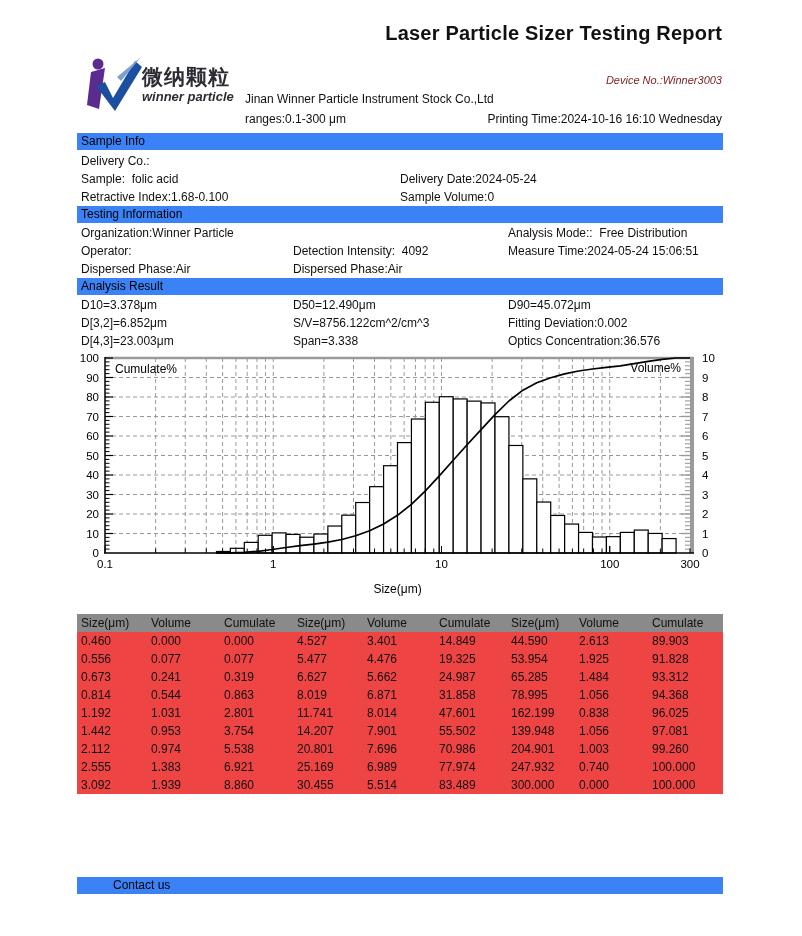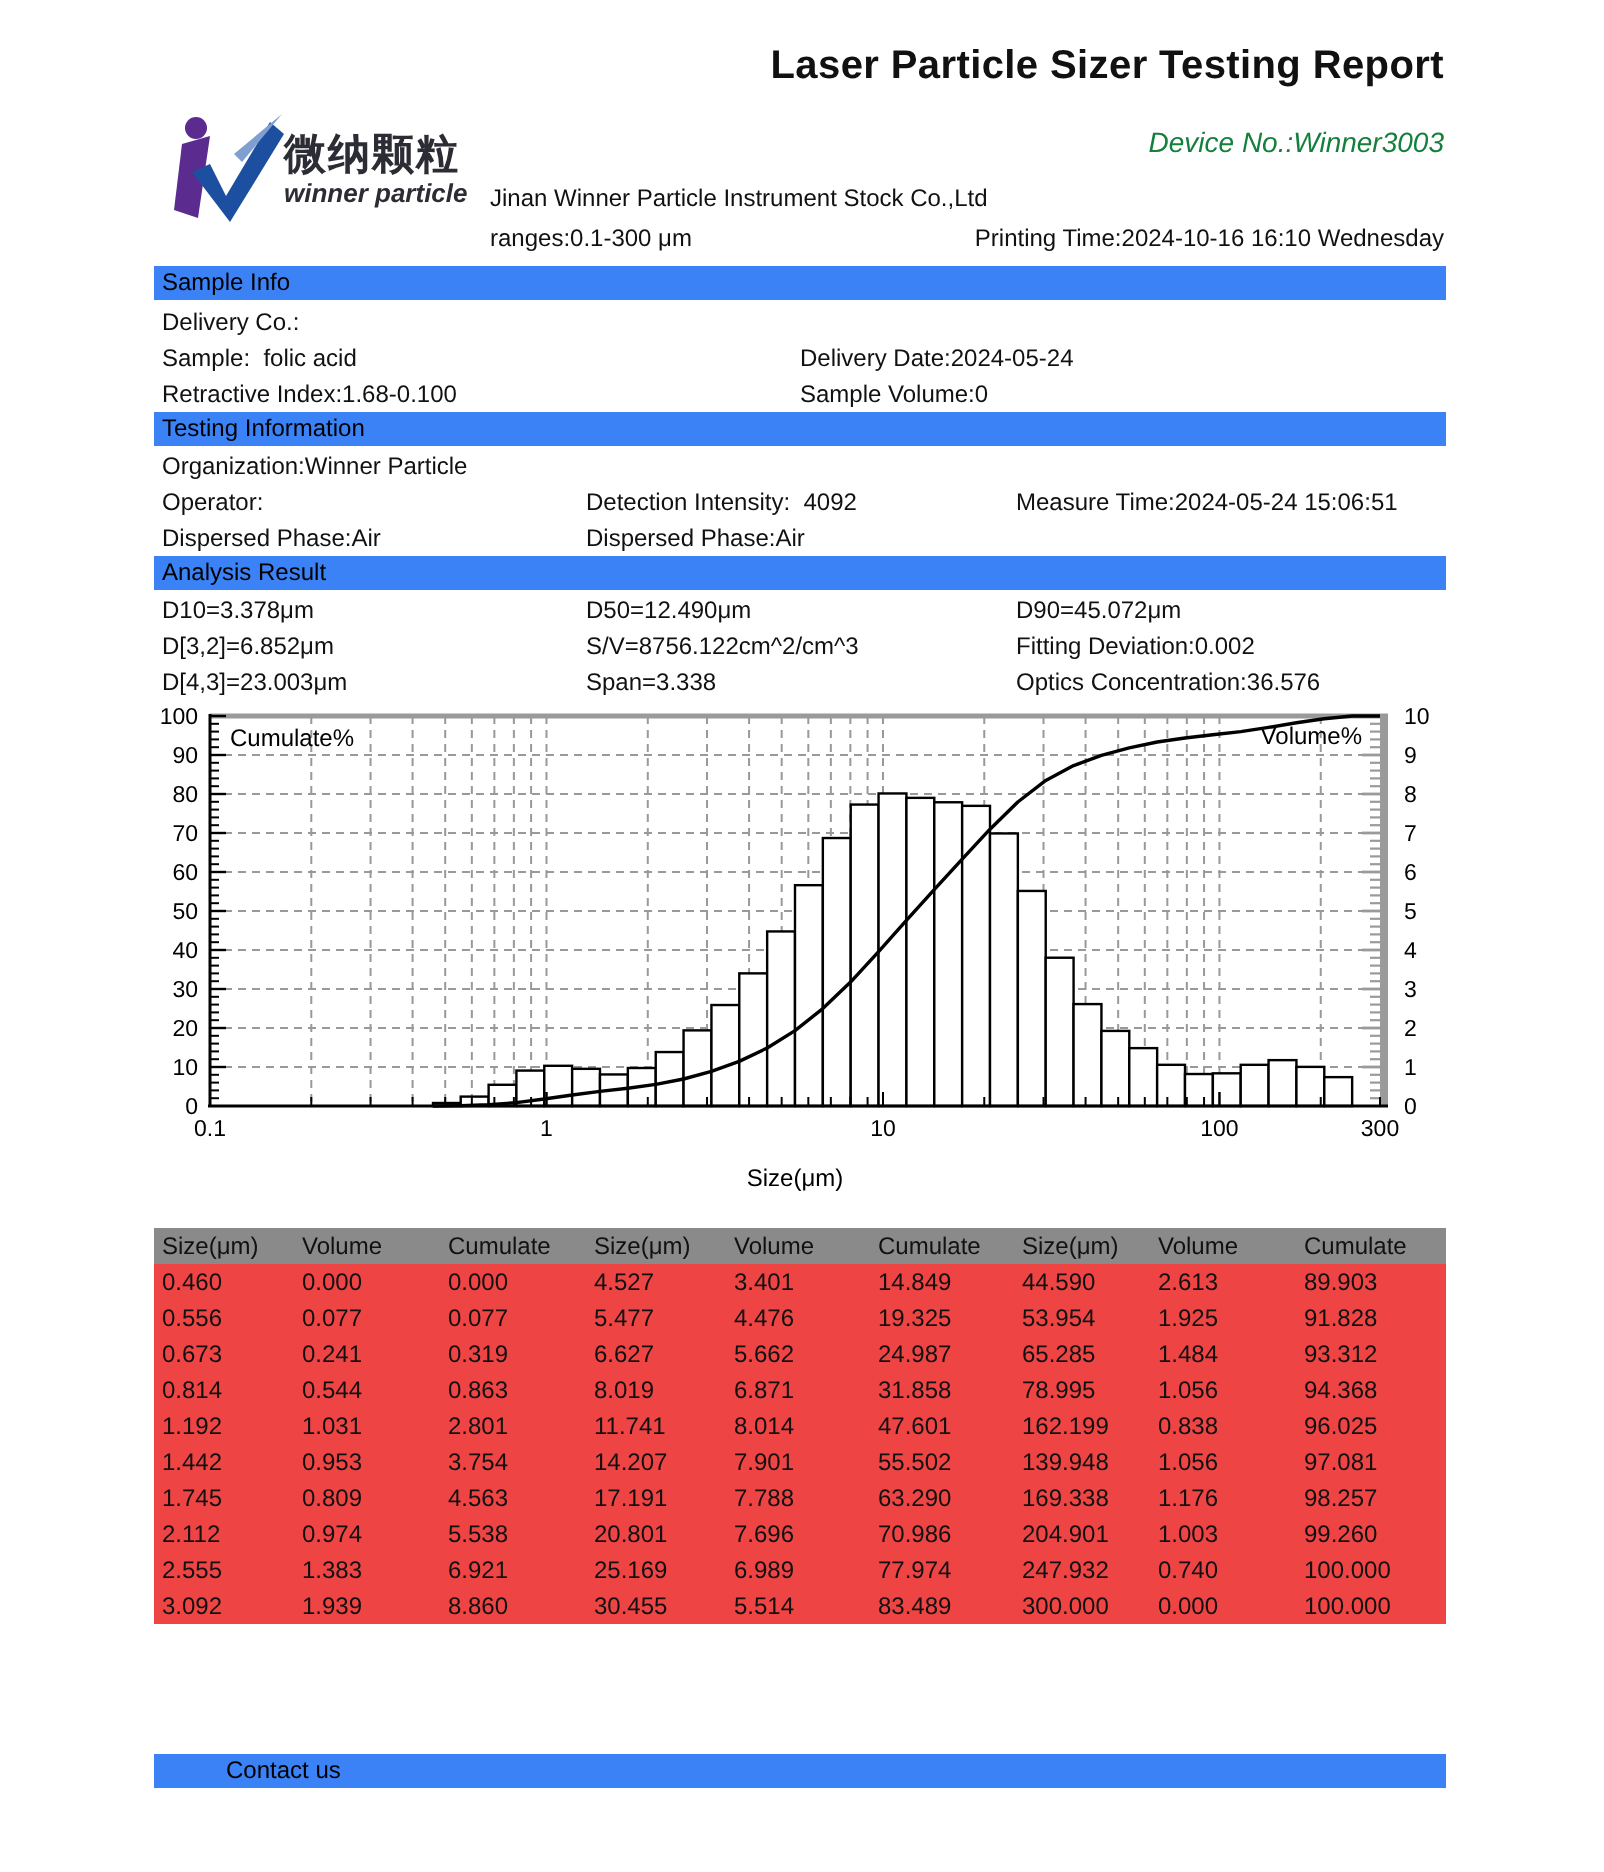--- a/index.html
+++ b/index.html
@@ -7,7 +7,7 @@
        font-family:"Liberation Sans", sans-serif;color:#111;}
   .abs{position:absolute;}
   .report-title{top:22px;right:80px;font-size:20px;font-weight:bold;letter-spacing:.2px;}
-  .device-no{top:63px;right:80px;font-size:14px;font-style:italic;color:#15803d;}
+  .device-no{top:74px;right:80px;font-size:11px;font-style:italic;color:#7f1d1d;}
   .logo-block{left:86px;top:55px;width:230px;height:64px;}
   .logo-mark{position:absolute;left:0;top:0;}
   .logo-cn{position:absolute;left:56px;top:8px;font-size:21px;font-weight:bold;color:#2c2c34;letter-spacing:1px;white-space:nowrap;}

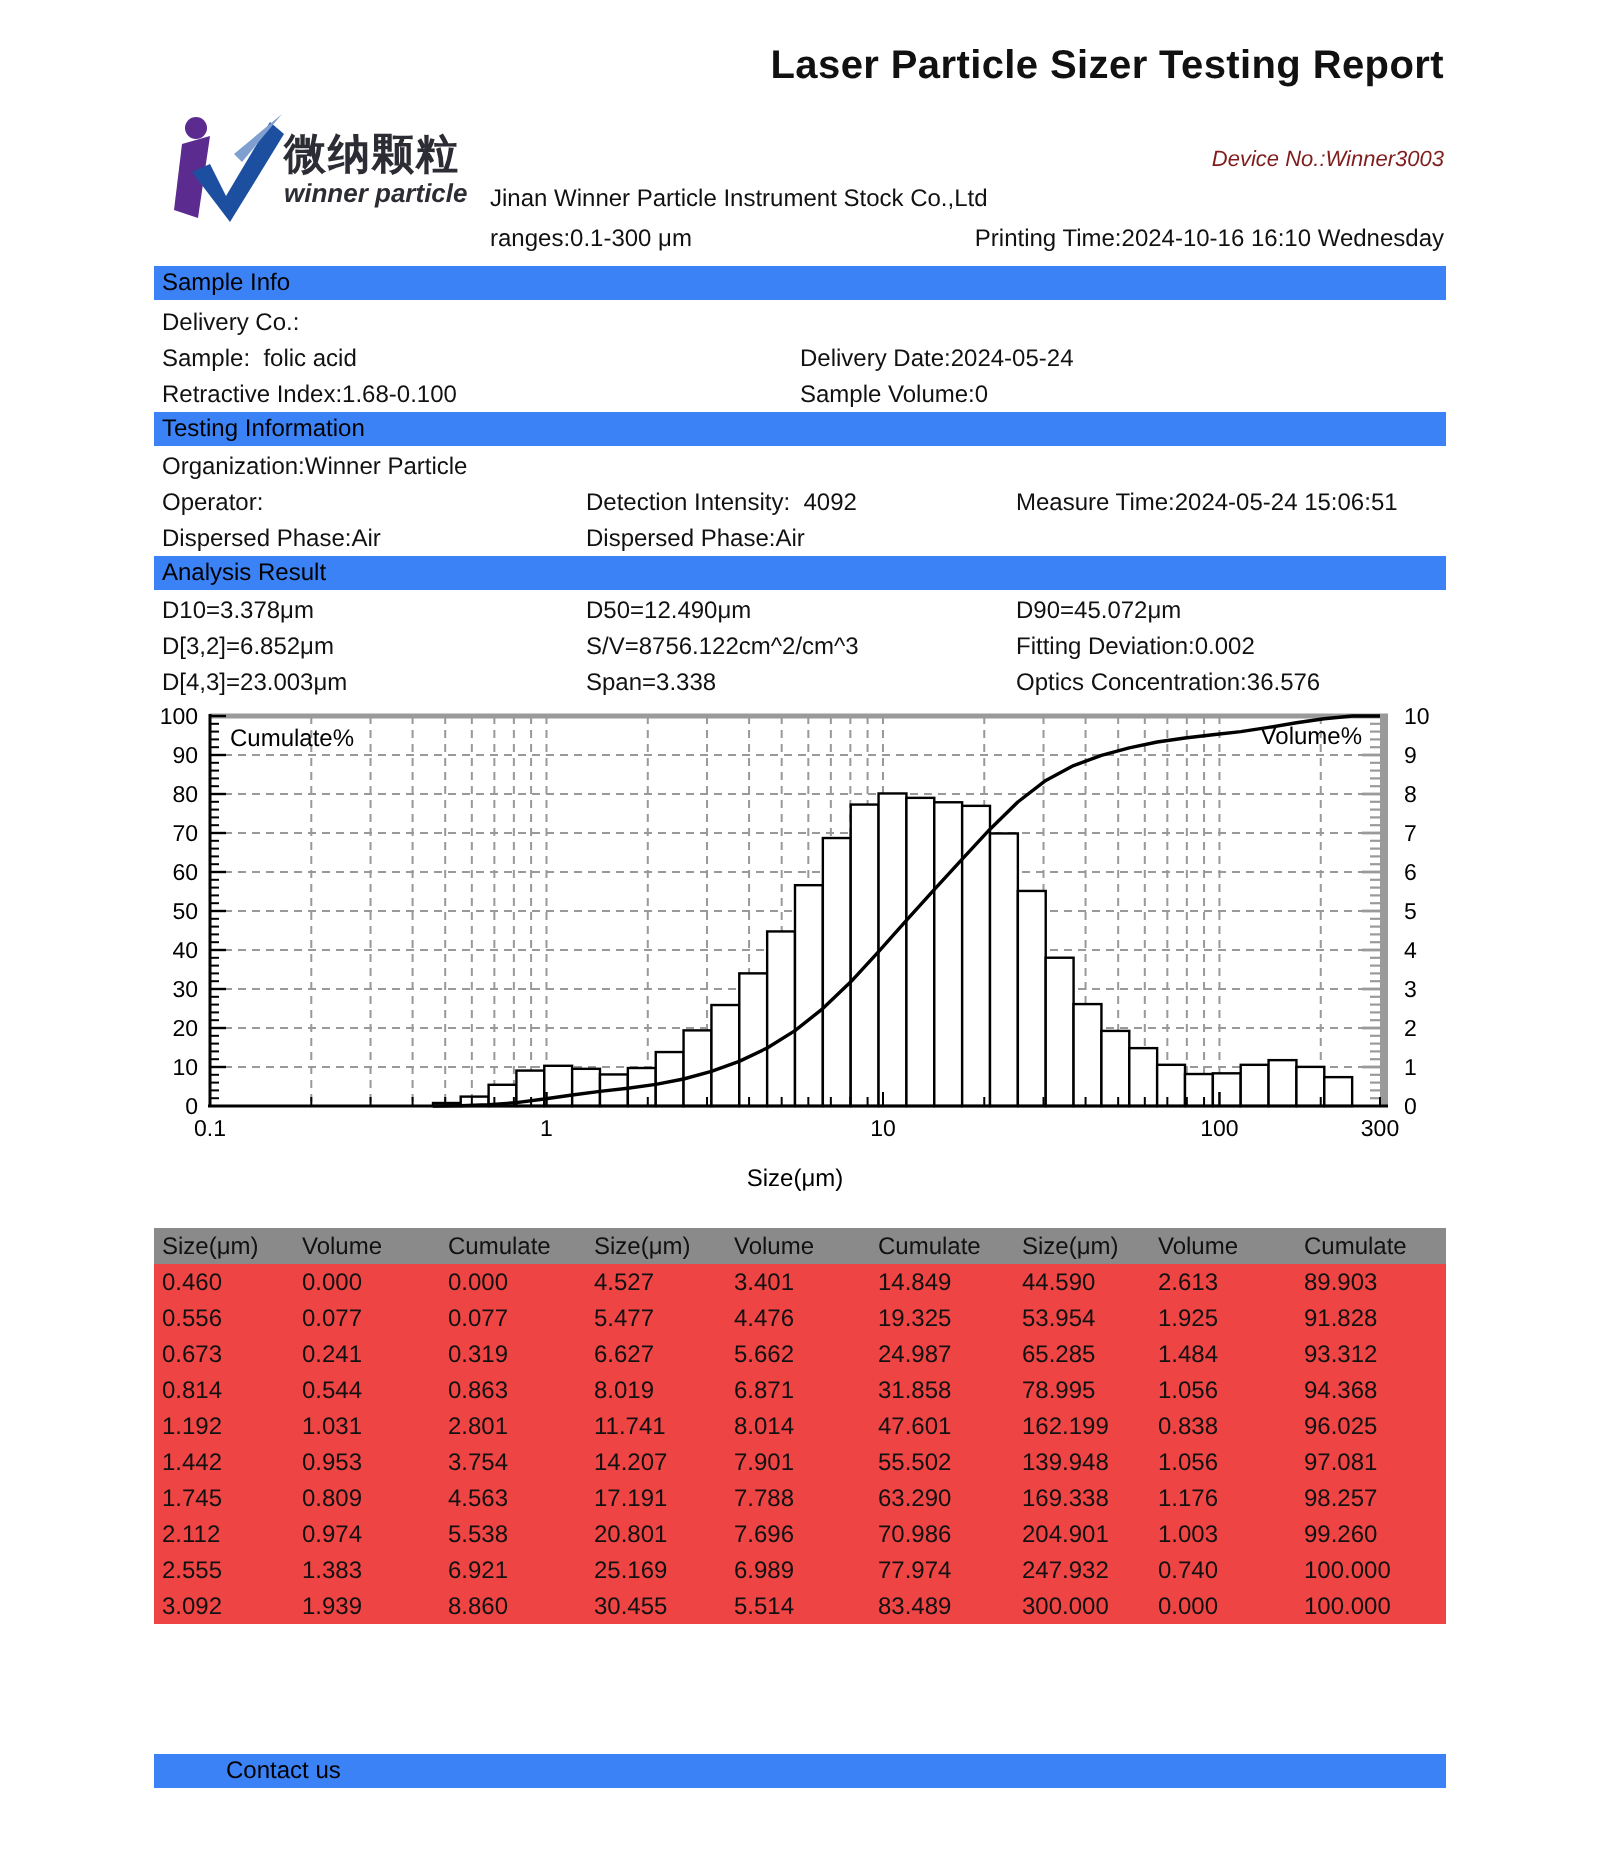--- a/index.html
+++ b/index.html
@@ -66,6 +66,7 @@
 <div class="abs band" style="top:206px">Testing Information</div>
 <div class="abs irow" style="top:224px">
   <span class="c1">Organization:Winner Particle</span>
+  <span class="c3">Analysis Mode::  Free Distribution</span>
 </div>
 <div class="abs irow" style="top:242px">
   <span class="c1">Operator:</span>

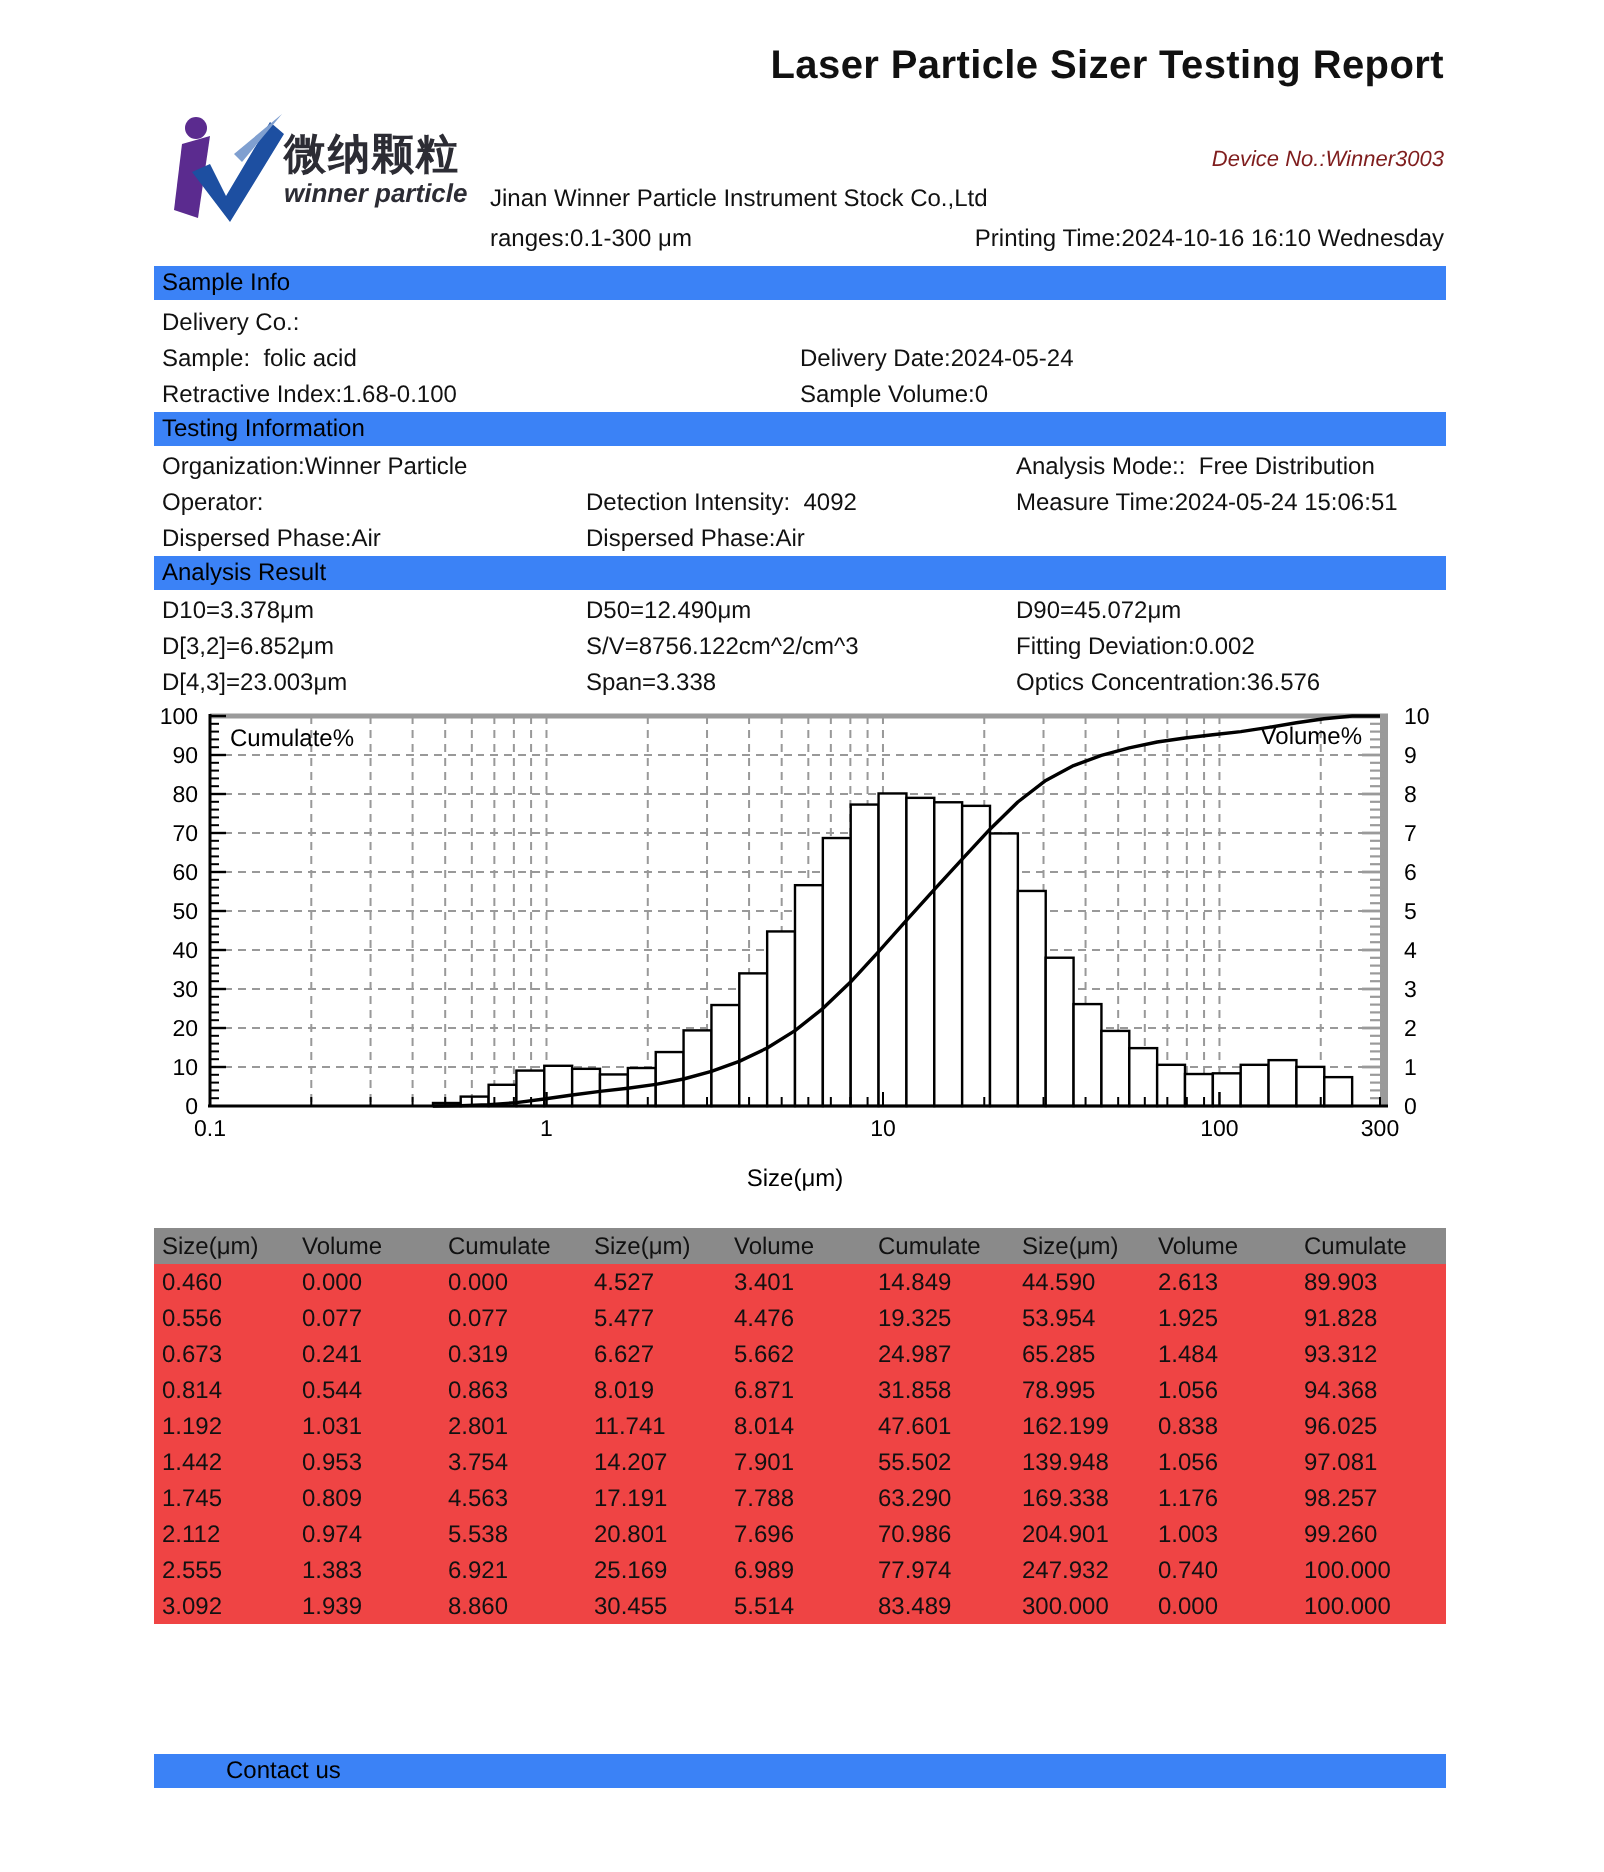--- a/index.html
+++ b/index.html
@@ -418,17 +418,6 @@
         <span>97.081</span>
       </div>
       <div class="trow">
-        <span>1.745</span>
-        <span>0.809</span>
-        <span>4.563</span>
-        <span>17.191</span>
-        <span>7.788</span>
-        <span>63.290</span>
-        <span>169.338</span>
-        <span>1.176</span>
-        <span>98.257</span>
-      </div>
-      <div class="trow">
         <span>2.112</span>
         <span>0.974</span>
         <span>5.538</span>

